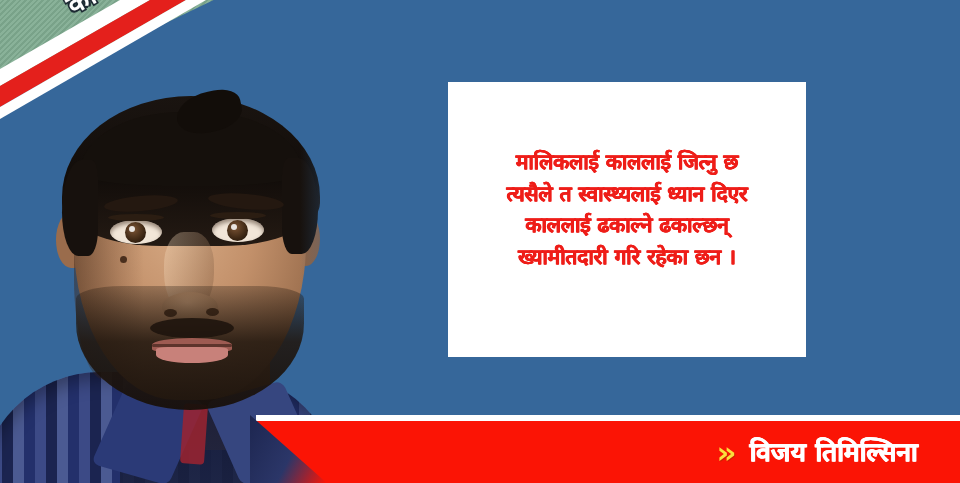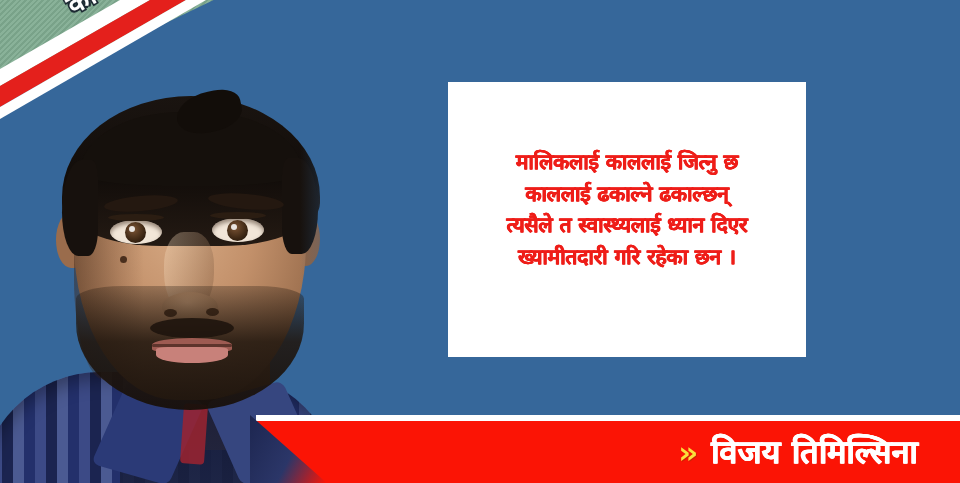--- a/index.html
+++ b/index.html
@@ -543,8 +543,8 @@
 
   <div class="poem-card">
     <p class="poem-line">मालिकलाई काललाई जित्नु छ</p>
+    <p class="poem-line">त्यसैले त स्वास्थ्यलाई ध्यान दिएर</p>
     <p class="poem-line">काललाई ढकाल्ने ढकाल्छन्</p>
-    <p class="poem-line">त्यसैले त स्वास्थ्यलाई ध्यान दिएर</p>
     <p class="poem-line">ख्यामीतदारी गरि रहेका छन ।</p>
   </div>
 

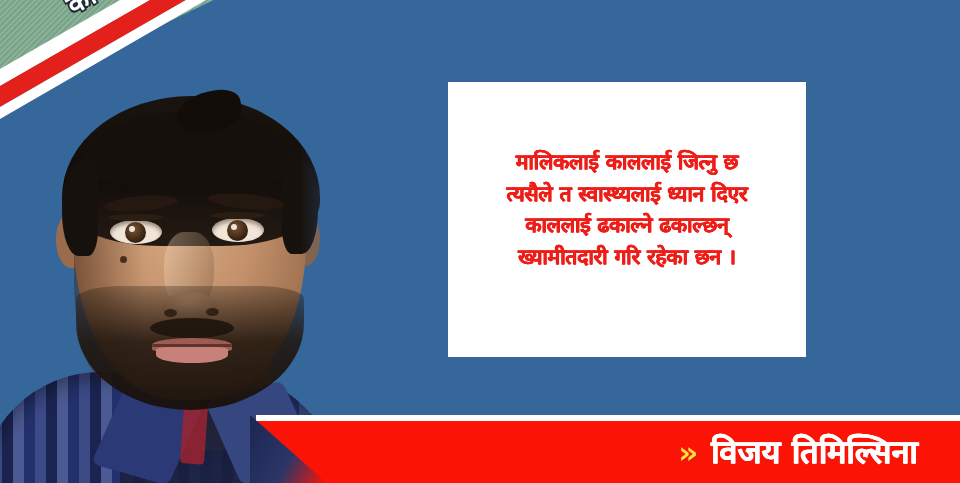--- a/index.html
+++ b/index.html
@@ -465,7 +465,7 @@
   }
   .author-name {
     font-family: "DejaVu Sans", sans-serif;
-    font-size: 32px;
+    font-size: 26px;
     font-weight: 700;
     color: #ffffff;
     line-height: 1;

